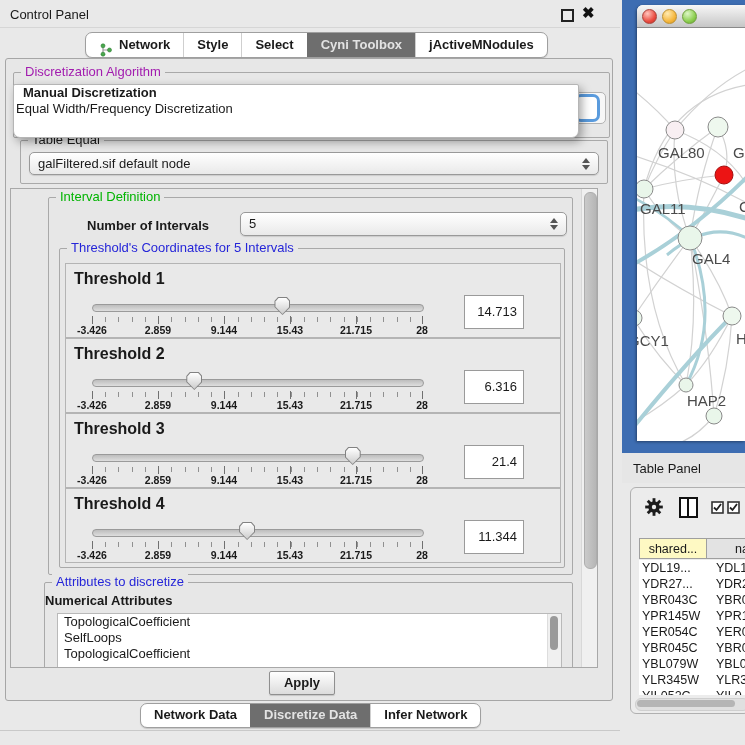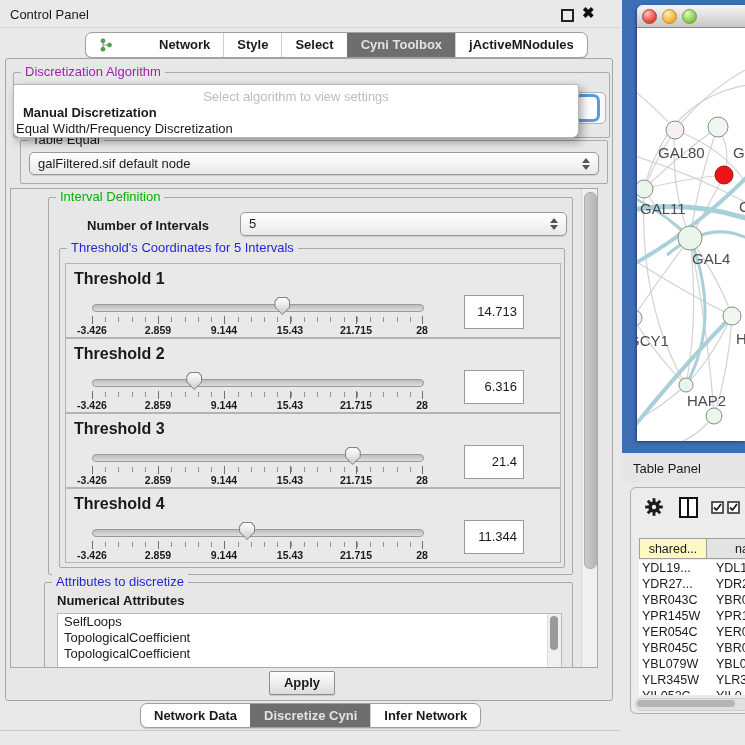--- a/index.html
+++ b/index.html
@@ -15,8 +15,8 @@
 
   .tabbar{display:inline-flex;background:#fff;border:1px solid #9f9f9f;border-radius:7px;
           overflow:hidden;height:24px;box-shadow:0 1px 1px rgba(0,0,0,.15);}
-  .tab{display:flex;align-items:center;padding:0 13px;font-size:13px;font-weight:bold;
-       line-height:24px;white-space:nowrap;border-left:1px solid #cfcfcf;color:#1a1a1a;gap:40px;}
+  .tab{display:flex;align-items:flex-end;padding:0 13px;font-size:13px;font-weight:bold;
+       line-height:24px;white-space:nowrap;border-left:1px solid #cfcfcf;color:#1a1a1a;}
   .tab:first-child{border-left:none;}
   .tab.active{background:#6e6e6e;color:#e3e3e3;border-left-color:#6e6e6e;}
   .tab .net-icon{margin-right:6px;display:inline-flex;}

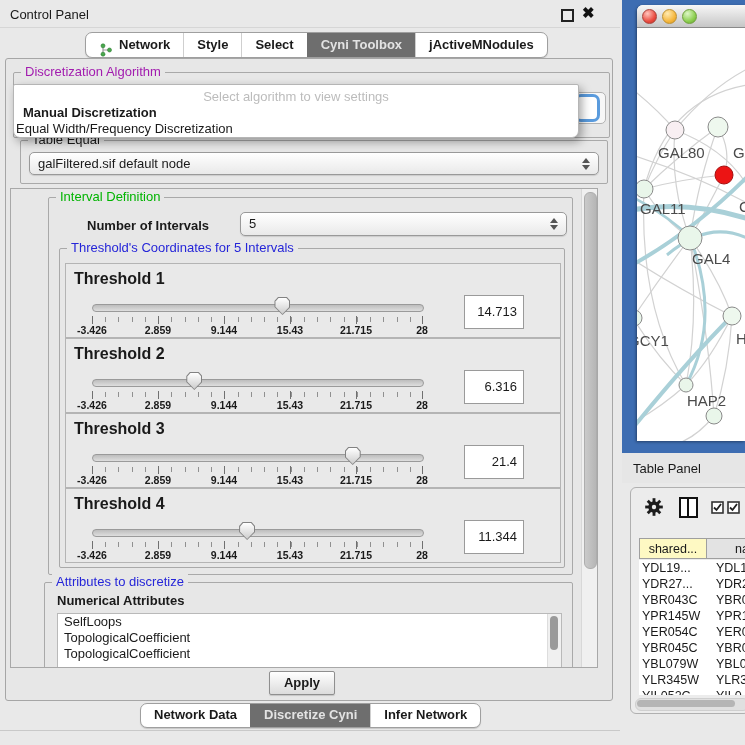--- a/index.html
+++ b/index.html
@@ -171,7 +171,6 @@
   <div class="abs frag-blue"></div>
 
   <div class="abs popup">
-    <div class="pp-ph">Select algorithm to view settings</div>
     <div class="pp-b">Manual Discretization</div>
     <div class="pp-n">Equal Width/Frequency Discretization</div>
   </div>

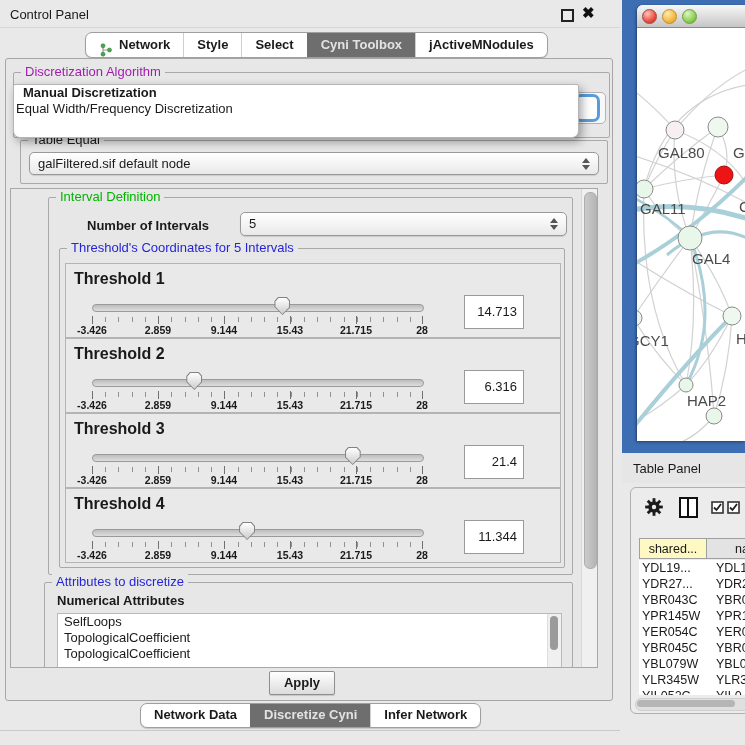--- a/index.html
+++ b/index.html
@@ -299,7 +299,7 @@
 
     <div class="group" style="left:33px;top:393px;width:527px;height:90px;">
       <span class="gtitle gt-blue">Attributes to discretize</span>
-      <span class="blab" style="left:12px;top:10px;">Numerical Attributes</span>
+      <span class="blab" style="left:0;top:10px;">Numerical Attributes</span>
       <div class="attr-list">
         <div>
             <div class="attr-item">SelfLoops</div>

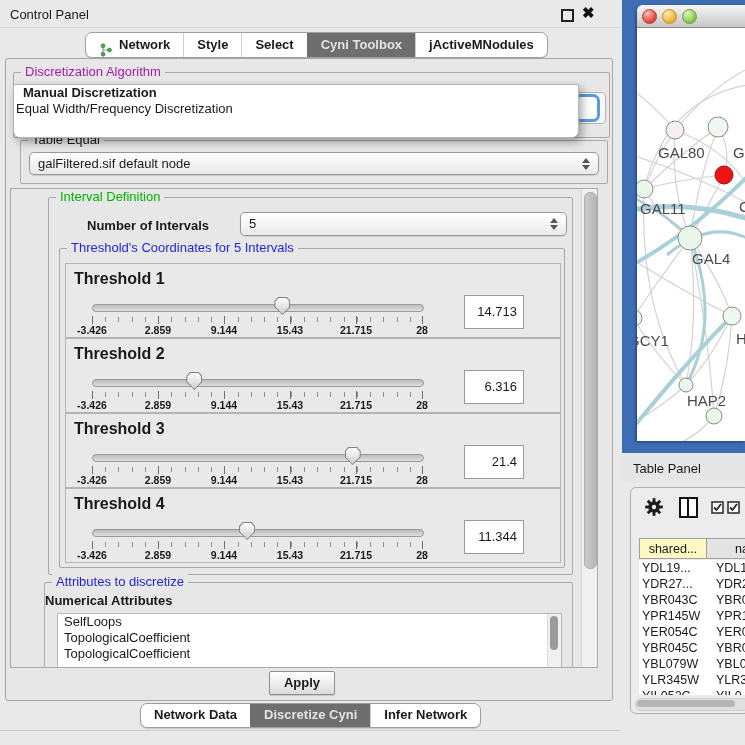--- a/index.html
+++ b/index.html
@@ -302,8 +302,8 @@
       <span class="blab" style="left:0;top:10px;">Numerical Attributes</span>
       <div class="attr-list">
         <div>
+            <div class="attr-item">TopologicalCoefficient</div>
             <div class="attr-item">SelfLoops</div>
-            <div class="attr-item">TopologicalCoefficient</div>
             <div class="attr-item">TopologicalCoefficient</div>
           </div>
         <div class="attr-vsb">

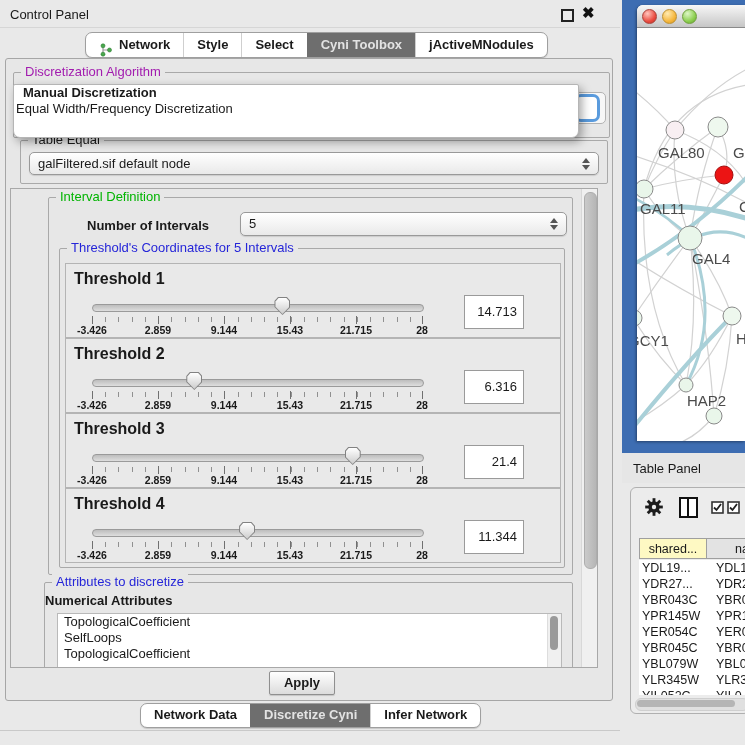--- a/index.html
+++ b/index.html
@@ -320,7 +320,7 @@
         <span>Network Data</span>
       </div>
       <div class="tab active">
-        <span>Discretize Cyni</span>
+        <span>Discretize Data</span>
       </div>
       <div class="tab">
         <span>Infer Network</span>

